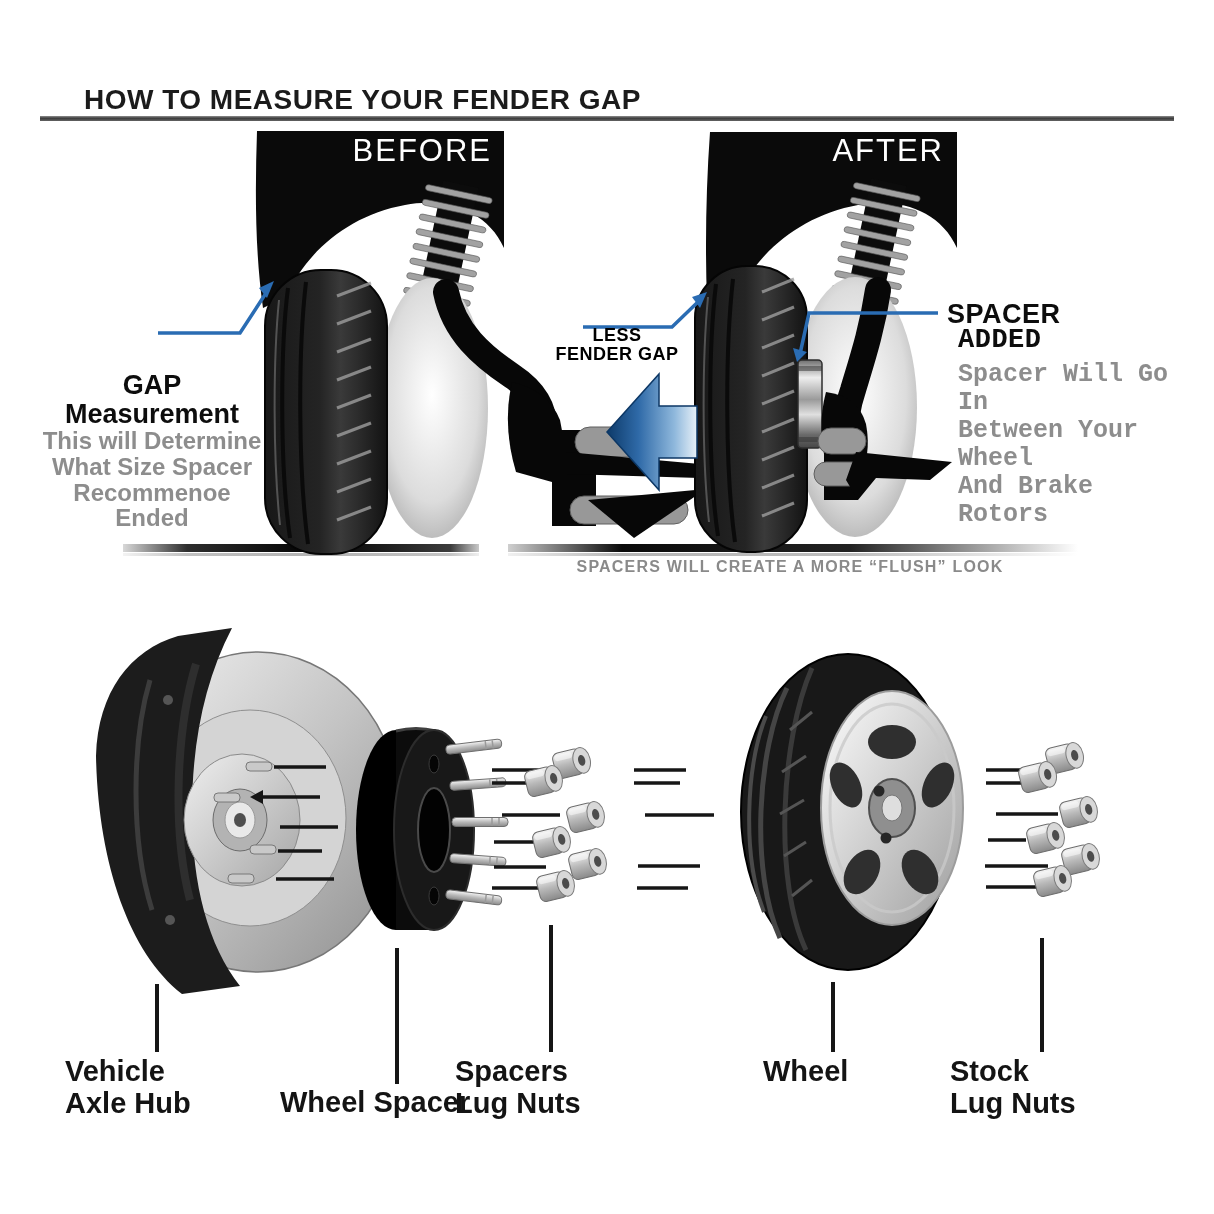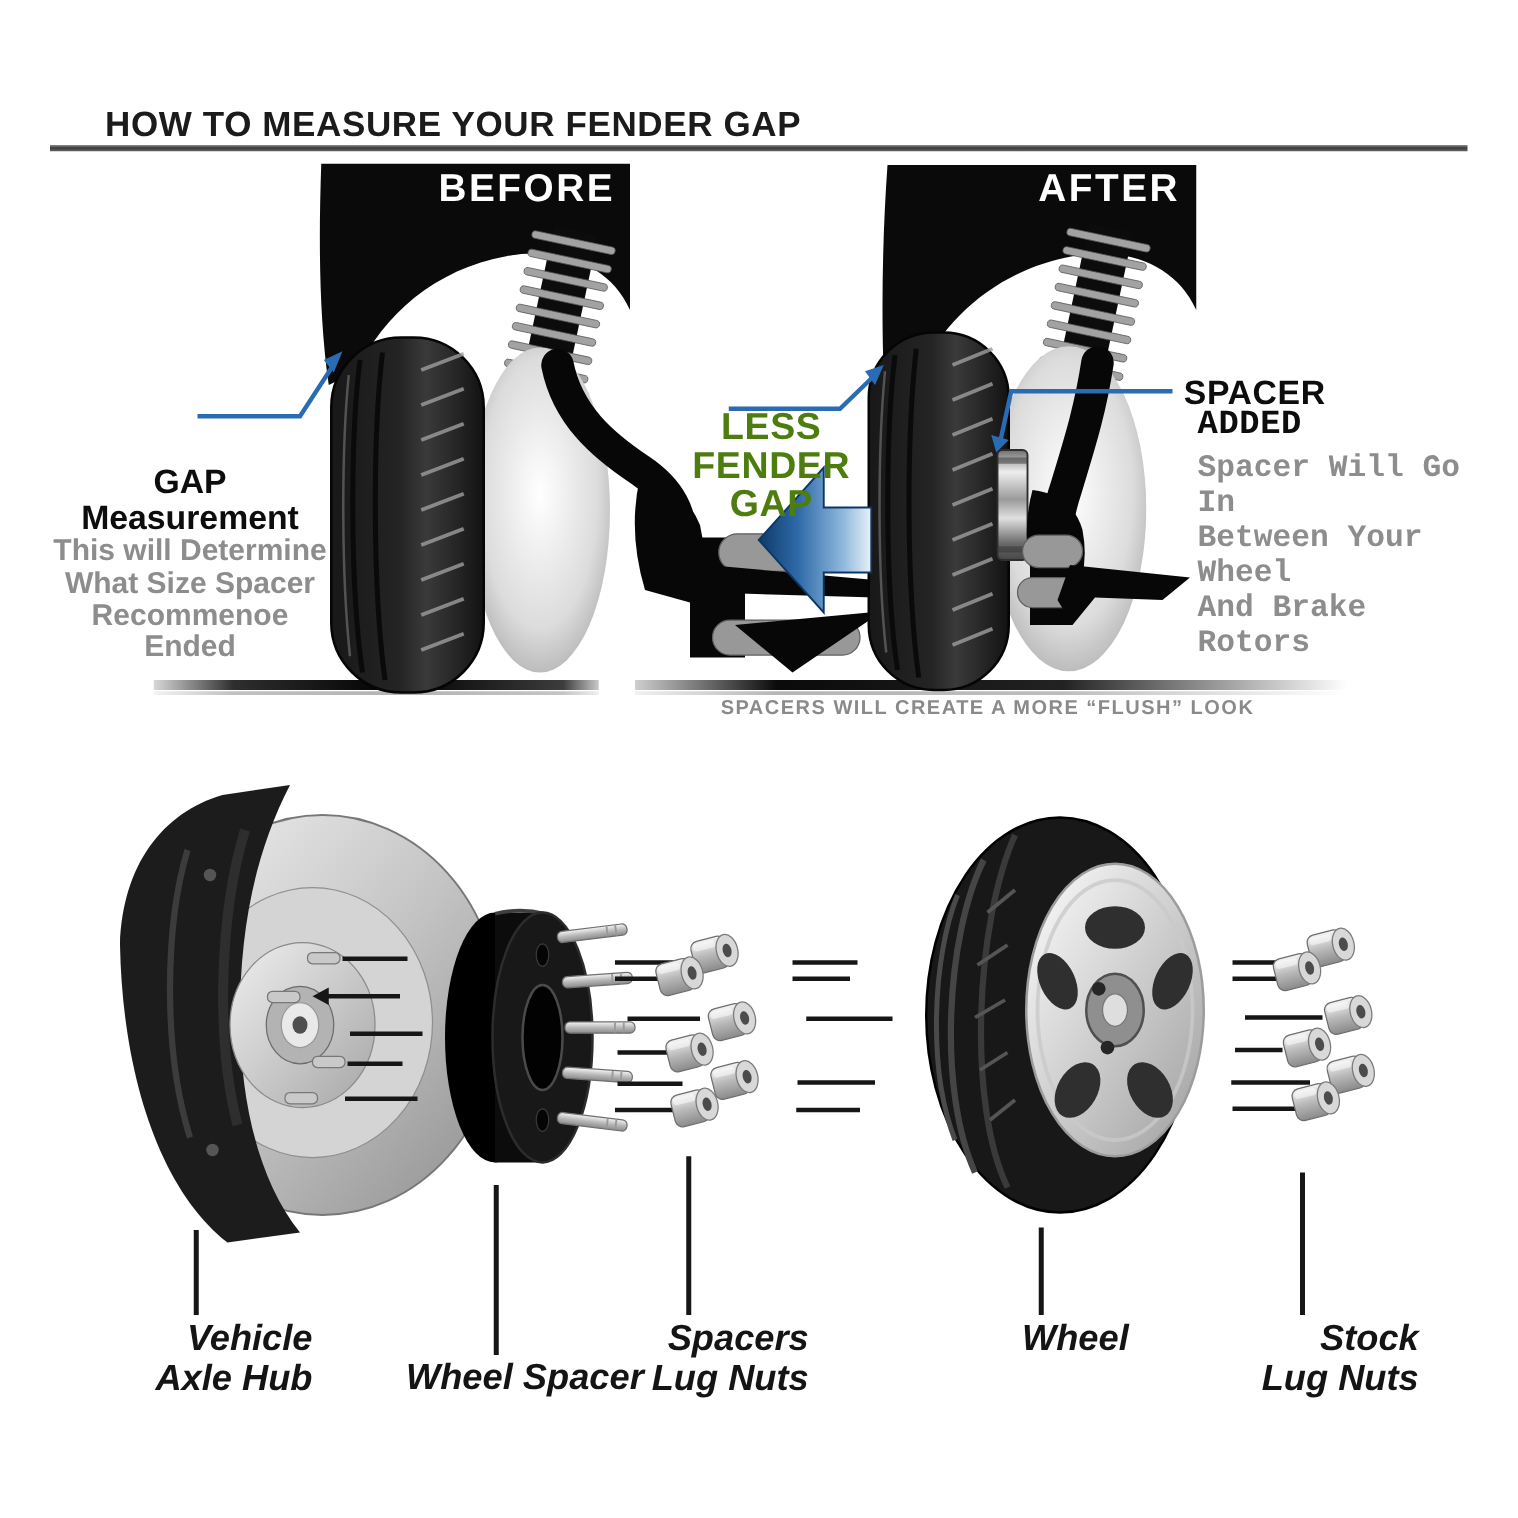--- a/index.html
+++ b/index.html
@@ -18,7 +18,7 @@
     background:linear-gradient(180deg,#8f8f8f 0%,#3c3c3c 45%,#636363 100%);
   }
   .badge{
-    font-size:31px;font-weight:700;color:#ffffff;letter-spacing:2px;
+    font-size:31px;font-weight:400;color:#ffffff;letter-spacing:2px;
     text-align:right;white-space:nowrap;
   }
   #badge-before{left:330px;top:133px;width:162px;}

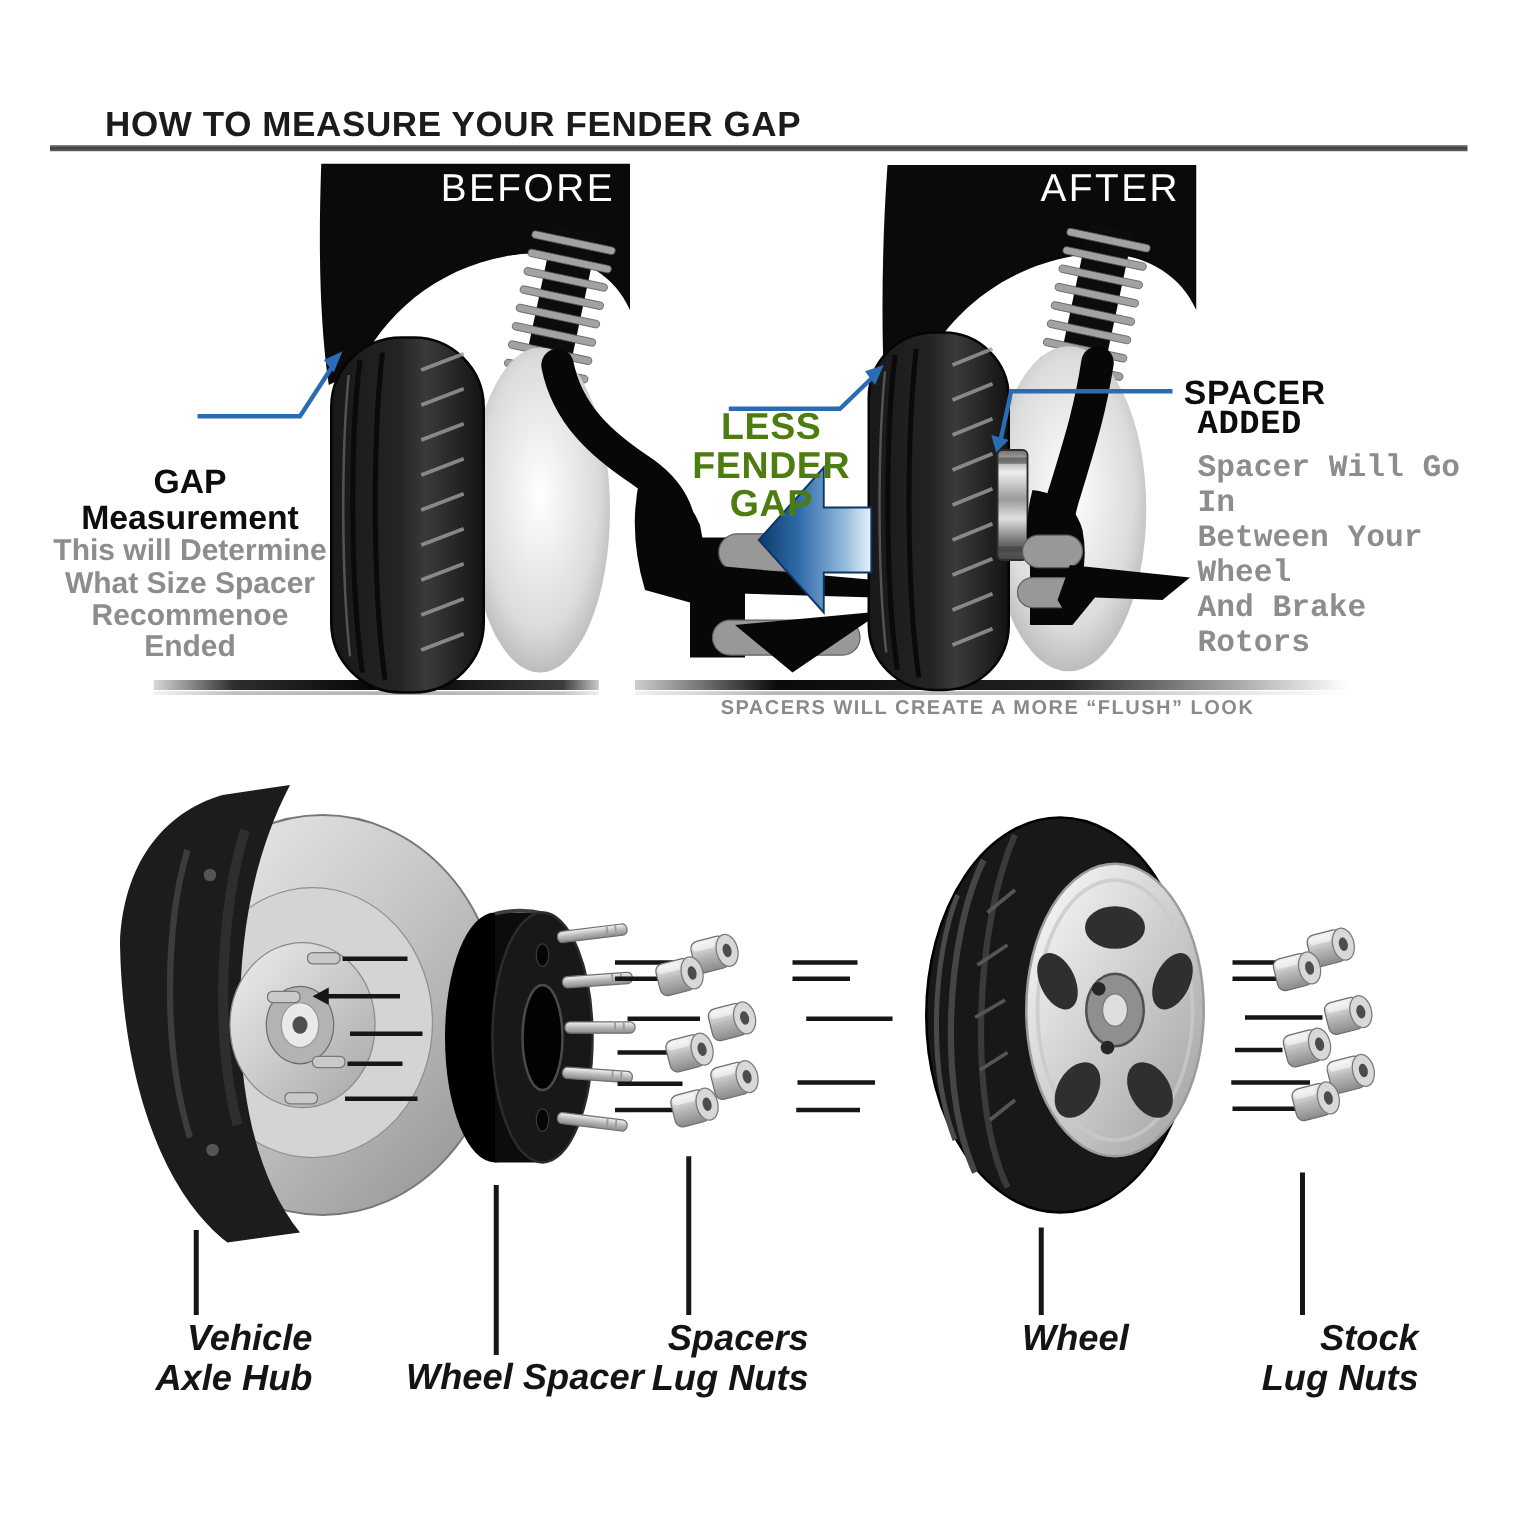--- a/index.html
+++ b/index.html
@@ -30,7 +30,7 @@
 
   .less-block{
     left:534px;top:326px;width:166px;text-align:center;
-    font-size:30px;font-weight:800;line-height:1.04;color:#4d7c0f;letter-spacing:.5px;
+    font-size:18px;font-weight:800;line-height:1.04;color:#000000;letter-spacing:.5px;
   }
   .spacer-block{left:947px;top:301px;width:230px;}
   .spacer-title{font-size:27px;font-weight:800;line-height:0.98;color:#0d0d0d;letter-spacing:.5px;}

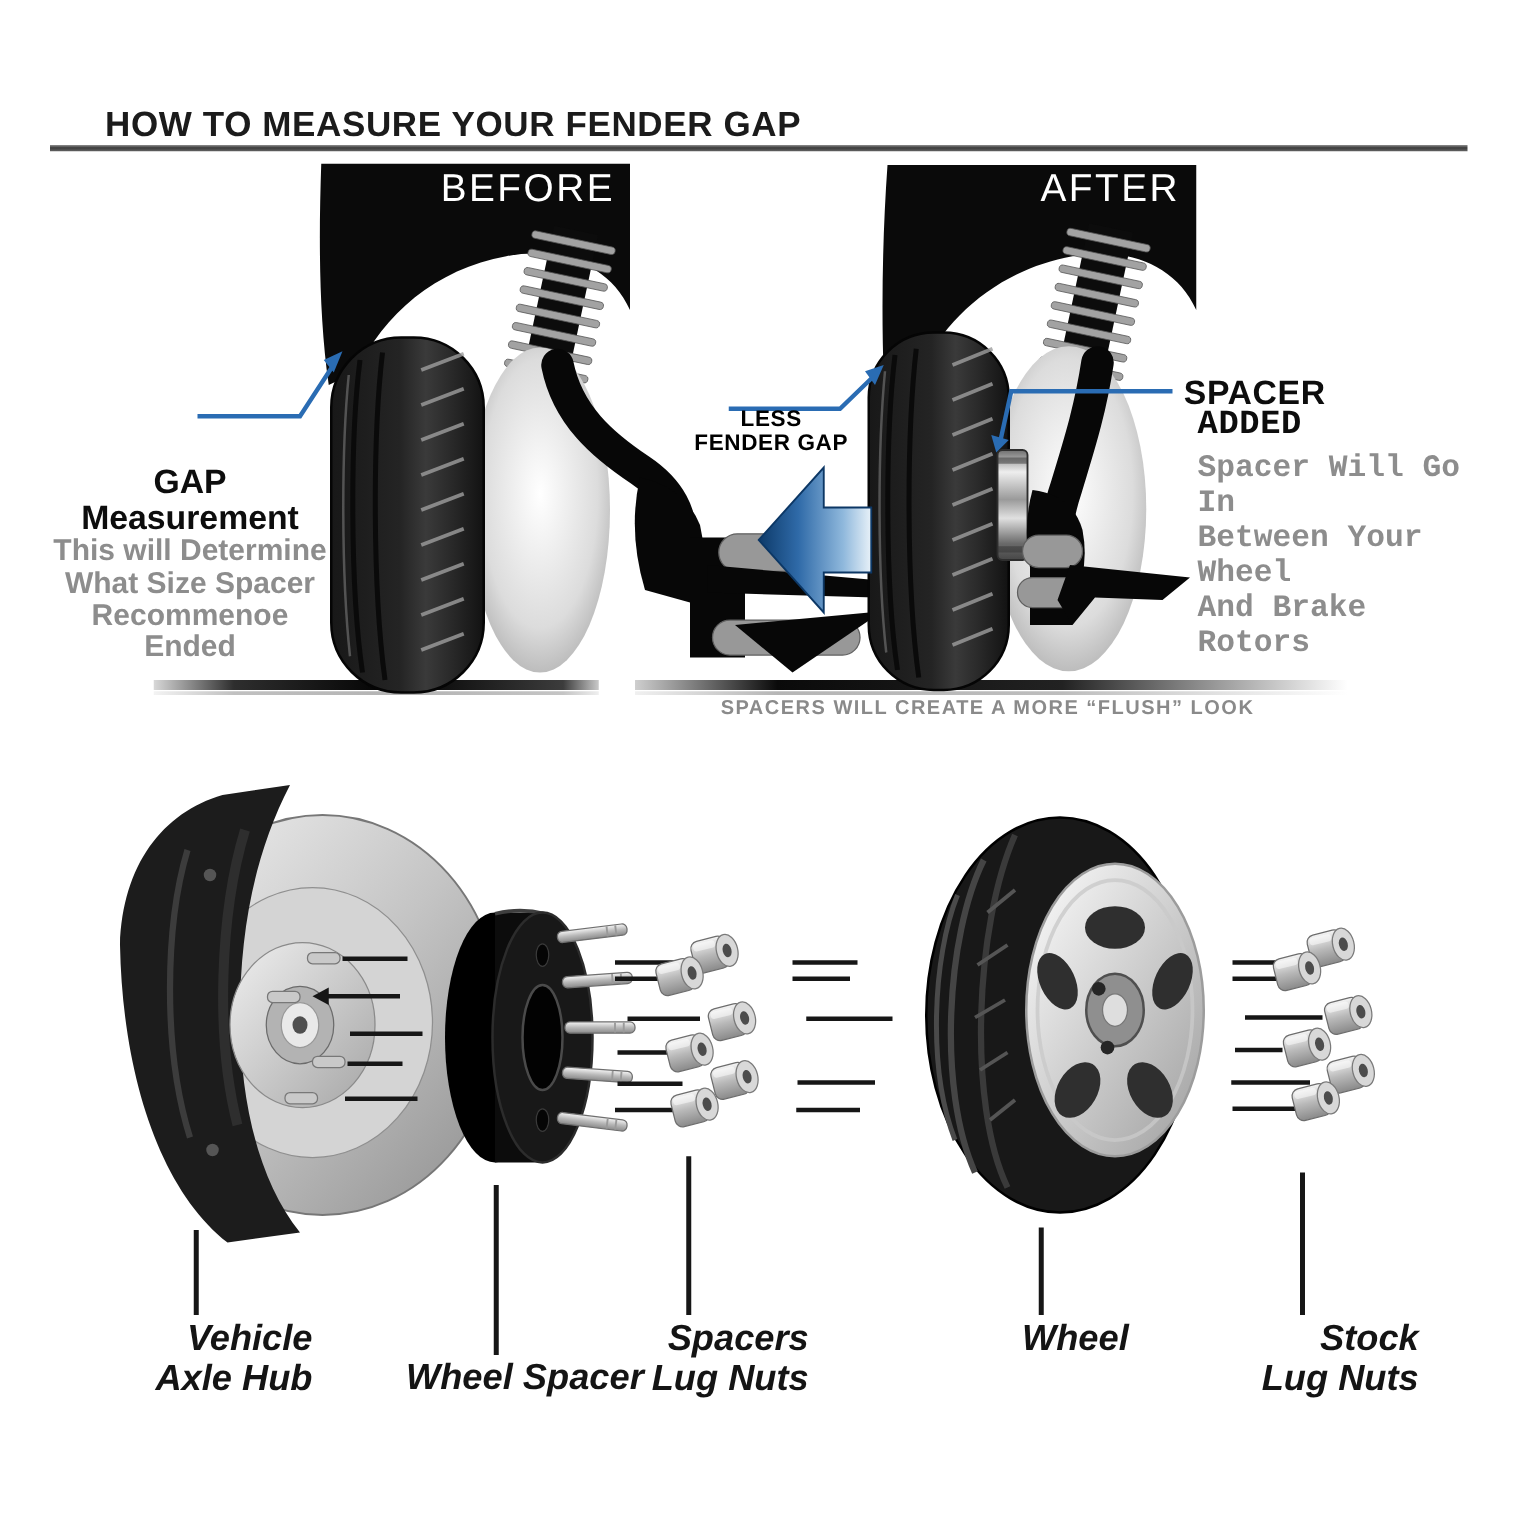--- a/index.html
+++ b/index.html
@@ -42,7 +42,7 @@
     font-size:16px;font-weight:700;color:var(--caption-gray,#8a8a8a);letter-spacing:1.2px;white-space:nowrap;
   }
 
-  .part-label{font-size:29px;font-weight:700;color:#141414;text-align:right;line-height:1.1;font-style:italic;}
+  .part-label{font-size:29px;font-weight:700;color:#141414;text-align:left;line-height:1.1;}
   #pl-0{left:65px;top:1056px;width:185px;}
   #pl-1{left:280px;top:1087px;width:235px;}
   #pl-2{left:455px;top:1056px;width:192px;}

